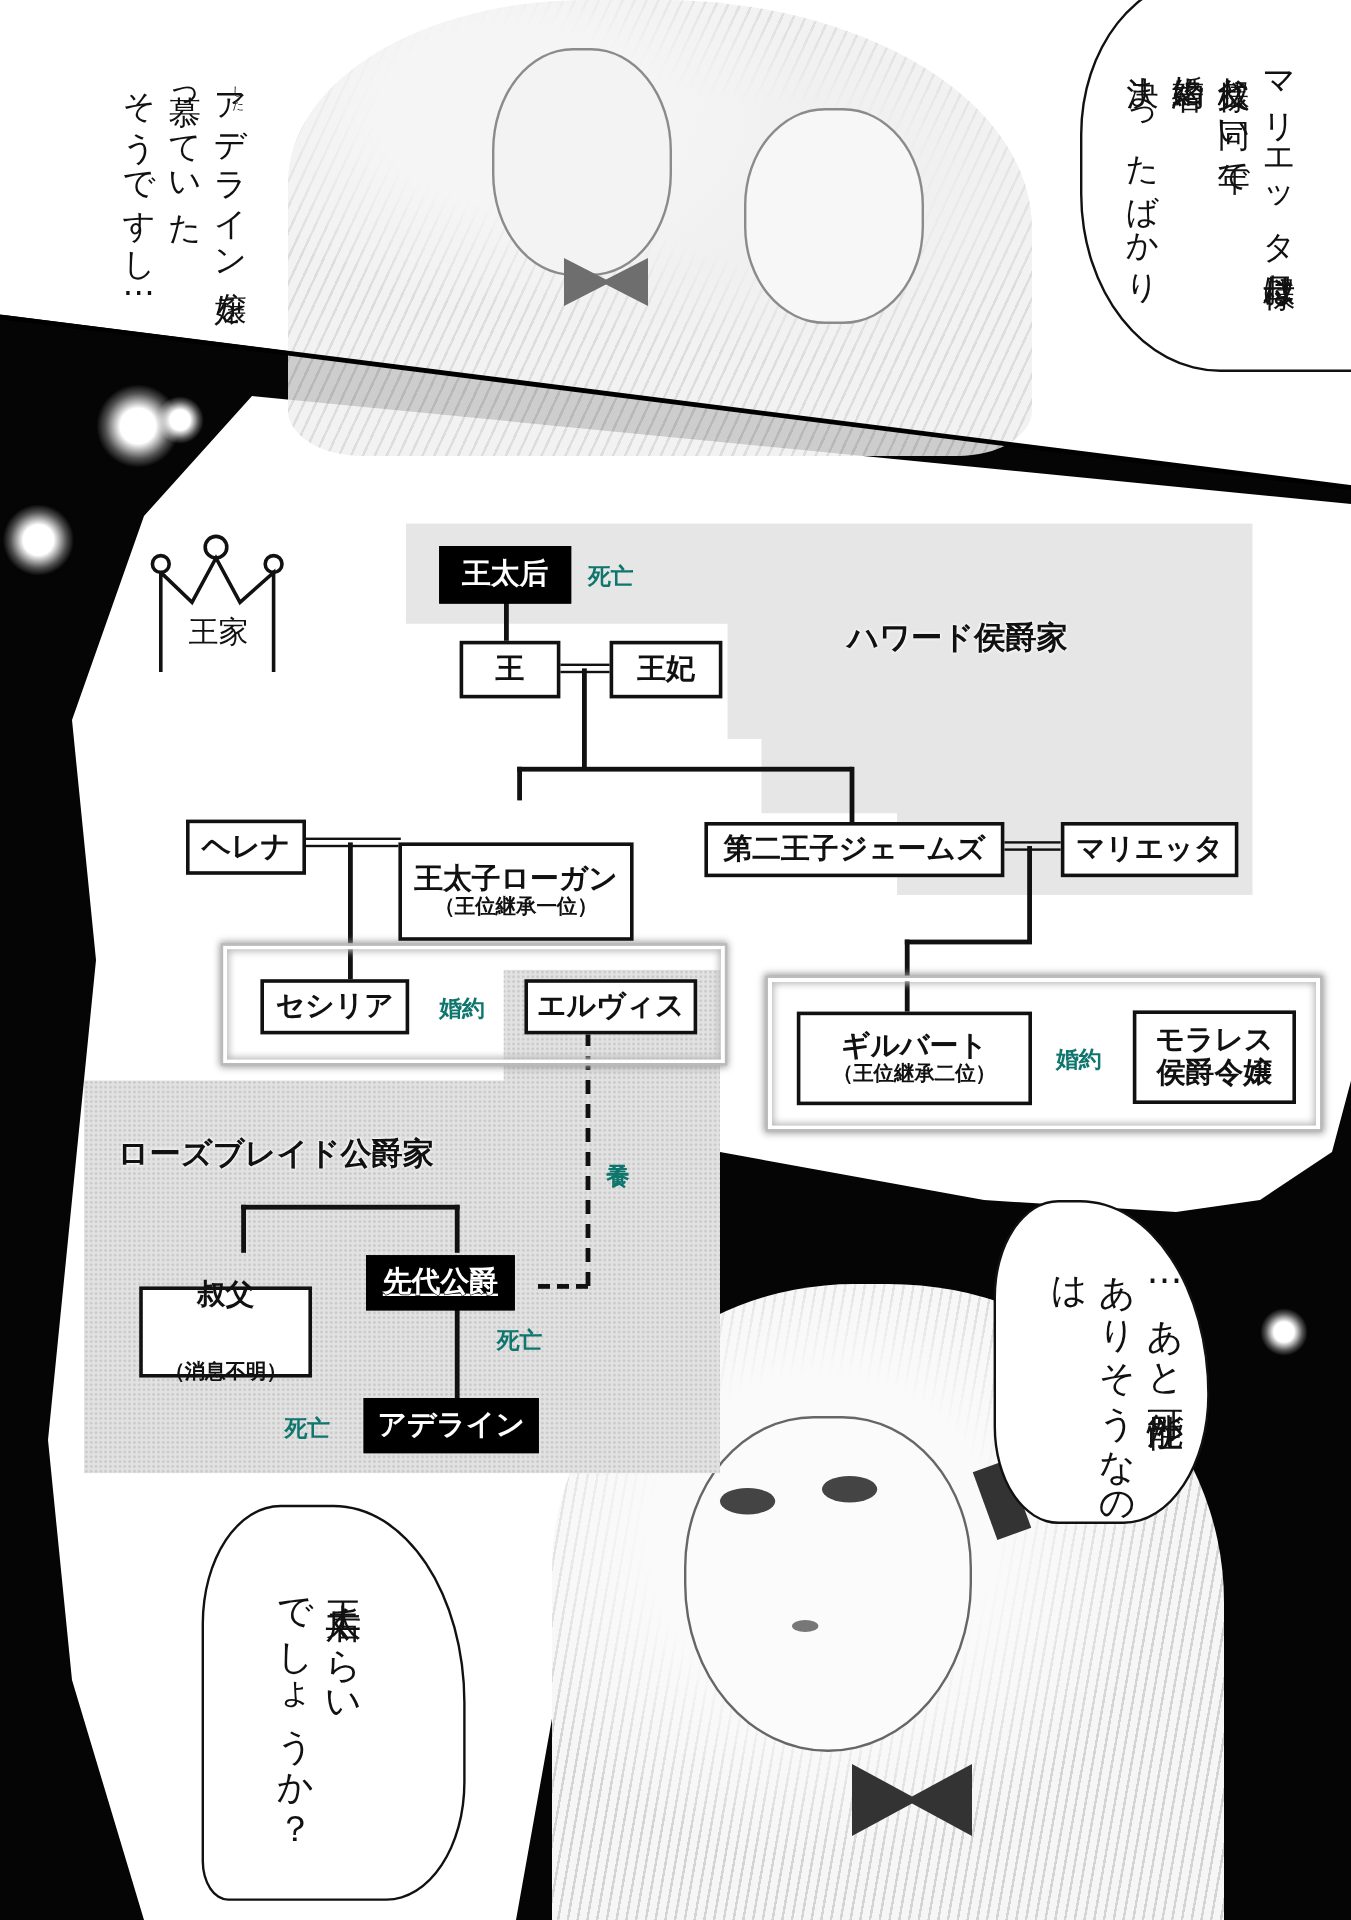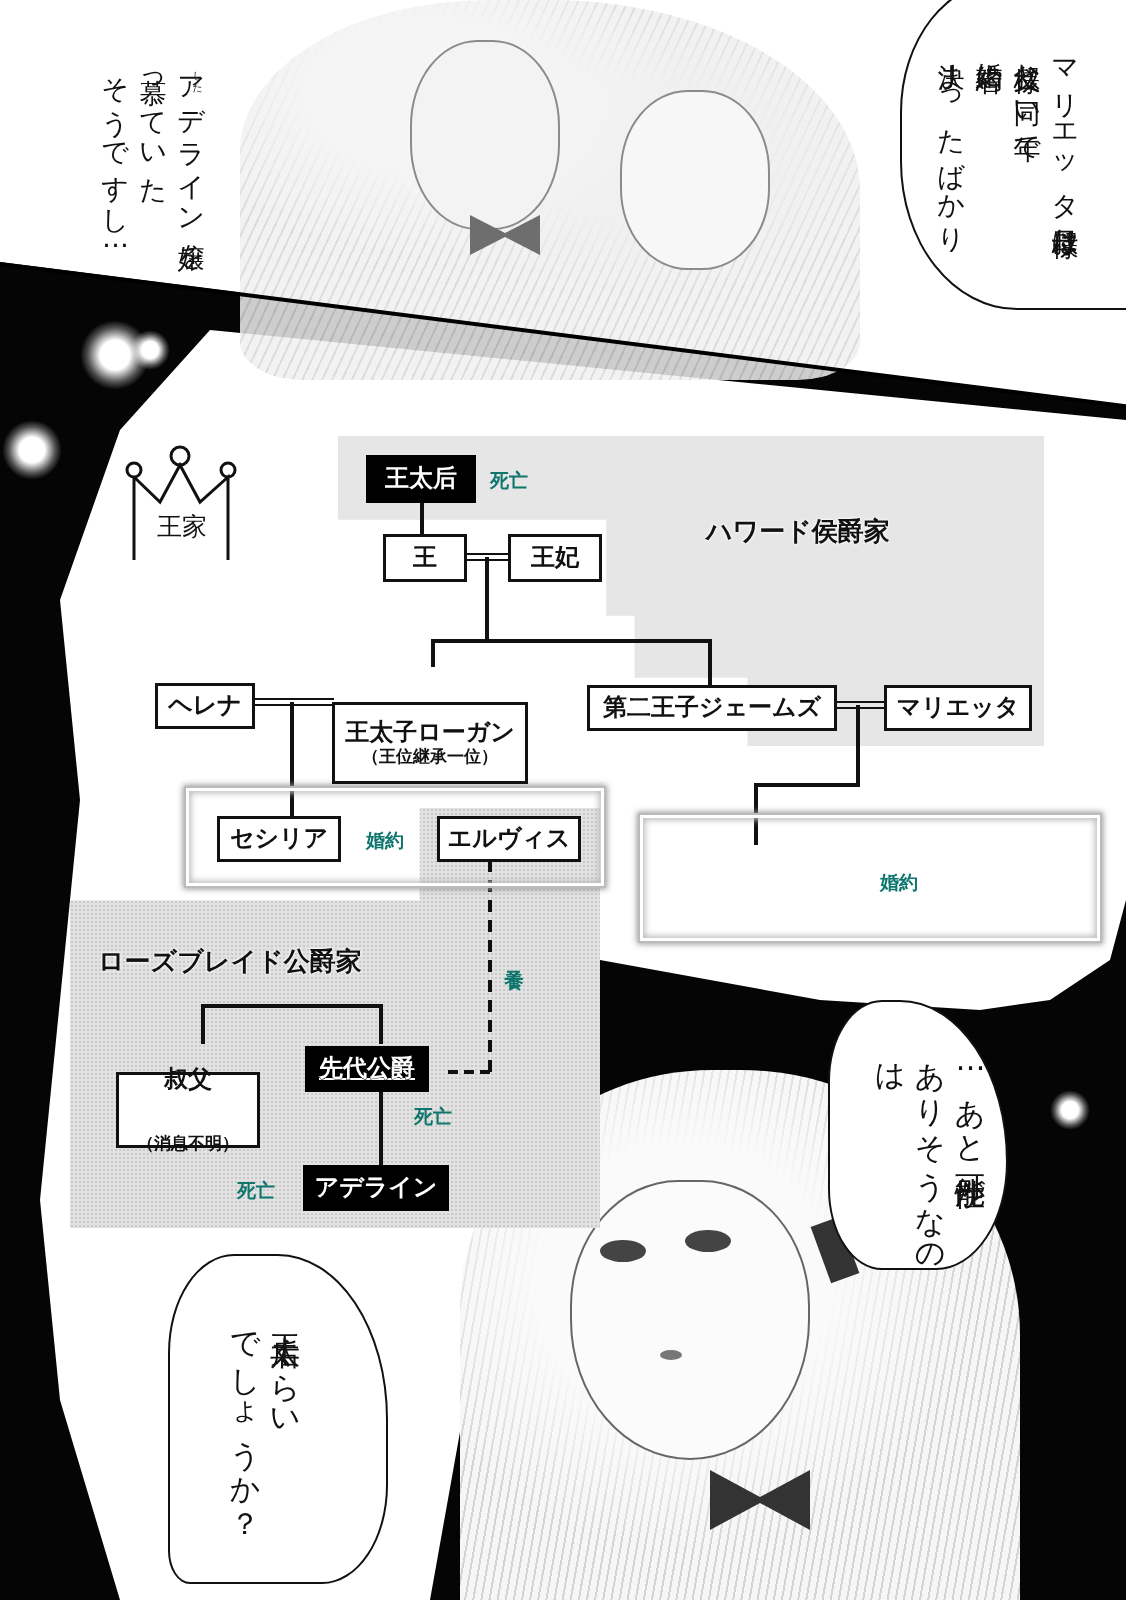--- a/index.html
+++ b/index.html
@@ -221,6 +221,10 @@
     <span>エルヴィス</span>
   </div>
 
+  <div class="node" style="left:664px;top:843px;width:196px;height:78px;">
+    <span>ギルバート</span>
+    <span class="sub">（王位継承二位）</span>
+  </div>
   <div class="tag" style="left:880px;top:870px;">婚約</div>
 
   <div class="tag v" style="left:502px;top:955px;">養子</div>

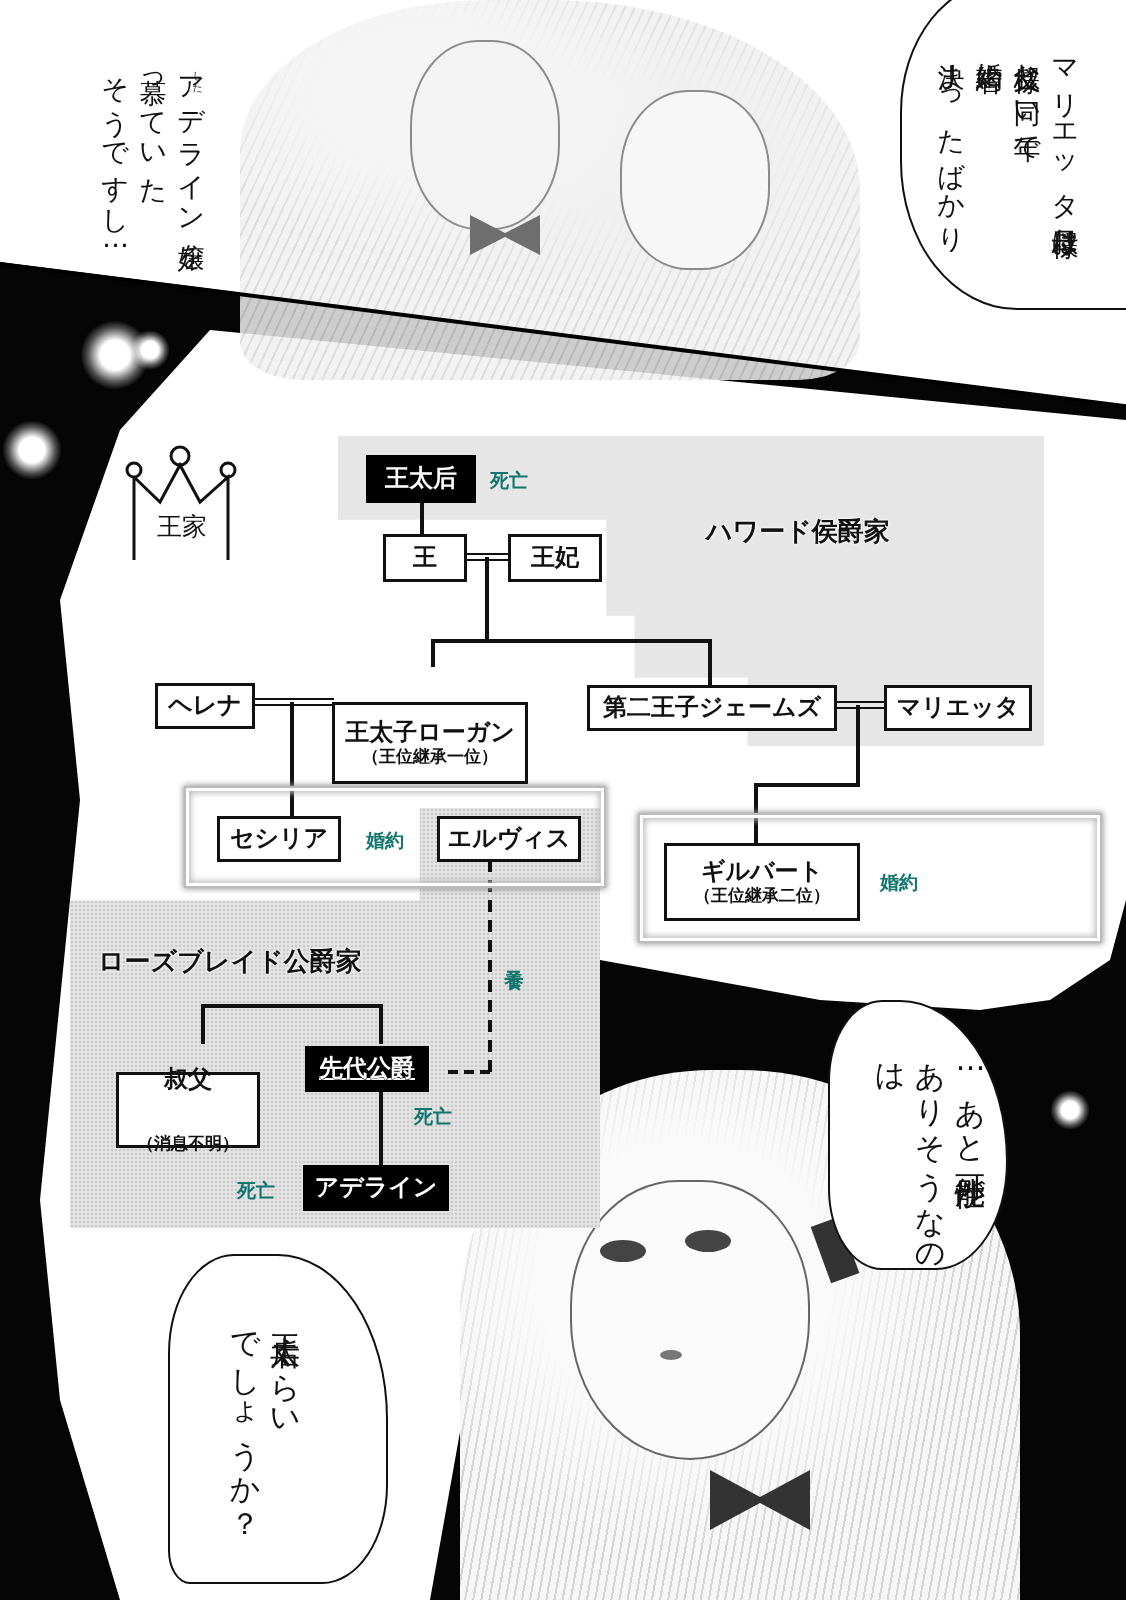--- a/index.html
+++ b/index.html
@@ -226,6 +226,10 @@
     <span class="sub">（王位継承二位）</span>
   </div>
   <div class="tag" style="left:880px;top:870px;">婚約</div>
+  <div class="node" style="left:944px;top:842px;width:136px;height:78px;">
+    <span>モラレス</span>
+    <span>侯爵令嬢</span>
+  </div>
 
   <div class="tag v" style="left:502px;top:955px;">養子</div>
 

